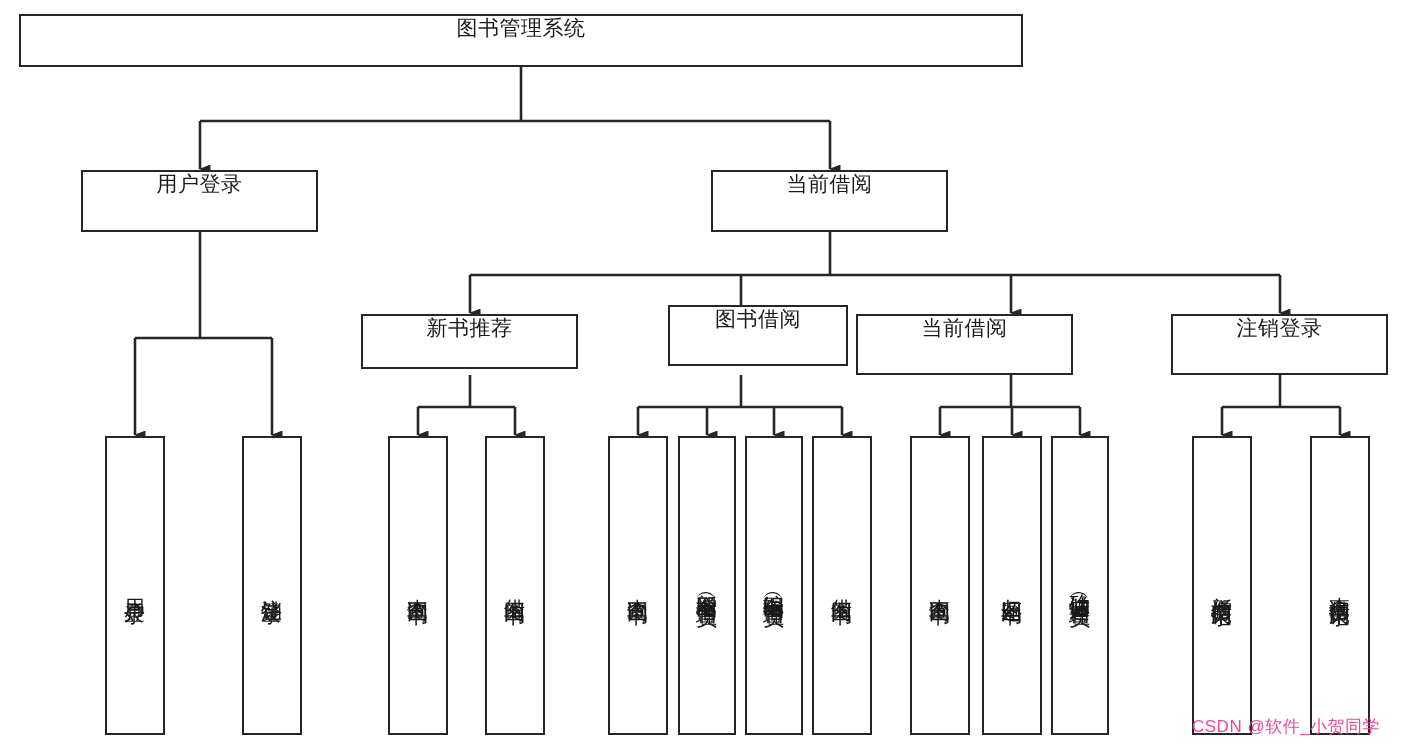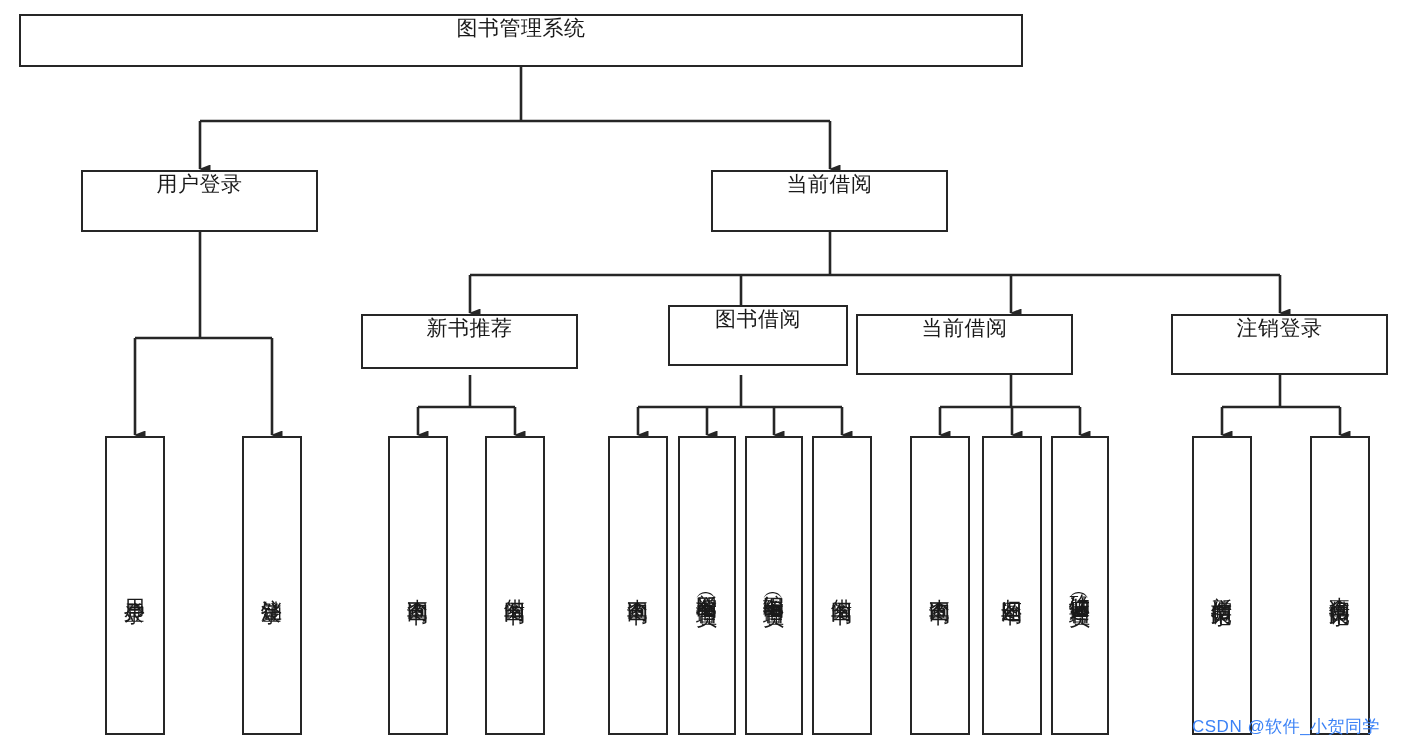--- a/index.html
+++ b/index.html
@@ -59,7 +59,7 @@
   .watermark {
     position: absolute;
     font-size: 17px;
-    color: #3b82f6;
+    color: #ec4899;
     white-space: nowrap;
     letter-spacing: 0.5px;
   }

